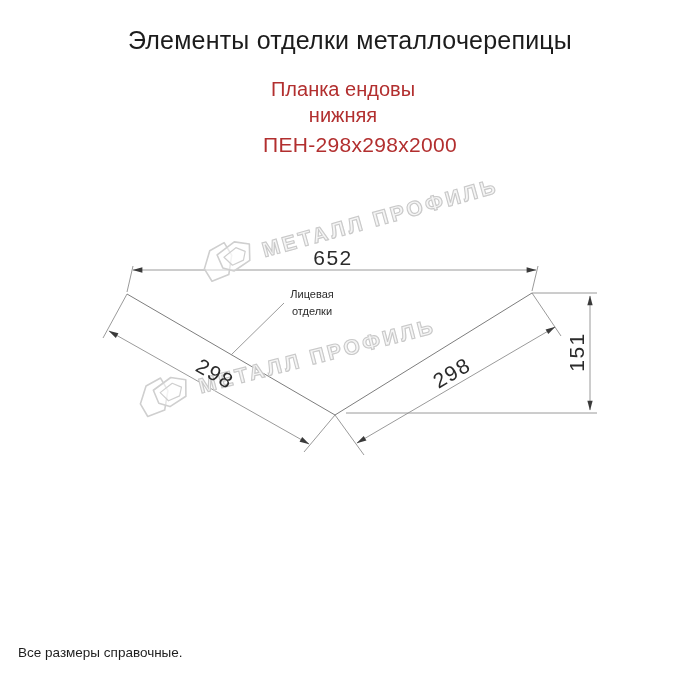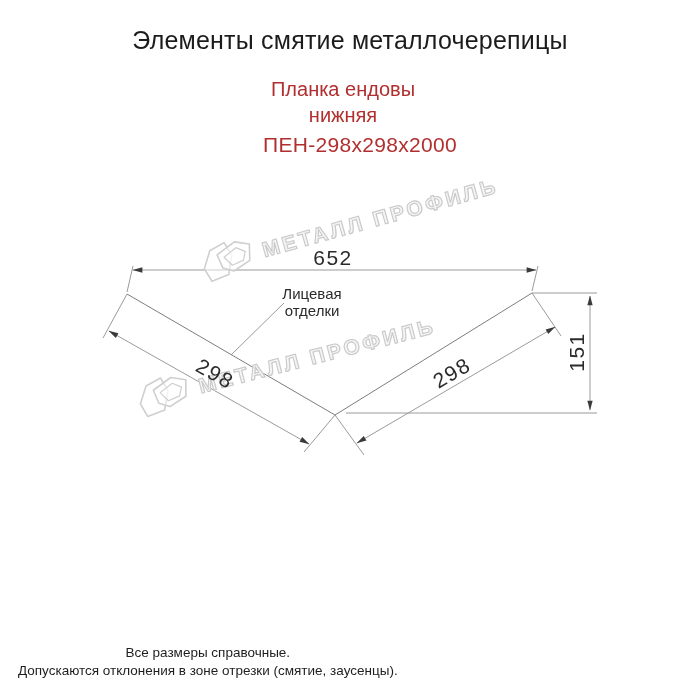--- a/index.html
+++ b/index.html
@@ -58,7 +58,7 @@
 
 <div id="canvas">
 
-  <div class="title" style="color: rgb(28, 28, 28);">Элементы смятие металлочерепицы</div>
+  <div class="title" style="color: rgb(28, 28, 28);">Элементы отделки металлочерепицы</div>
   <div class="subtitle" style="color: rgb(178, 47, 47);">
     <div>Планка ендовы</div>
     <div>нижняя</div>

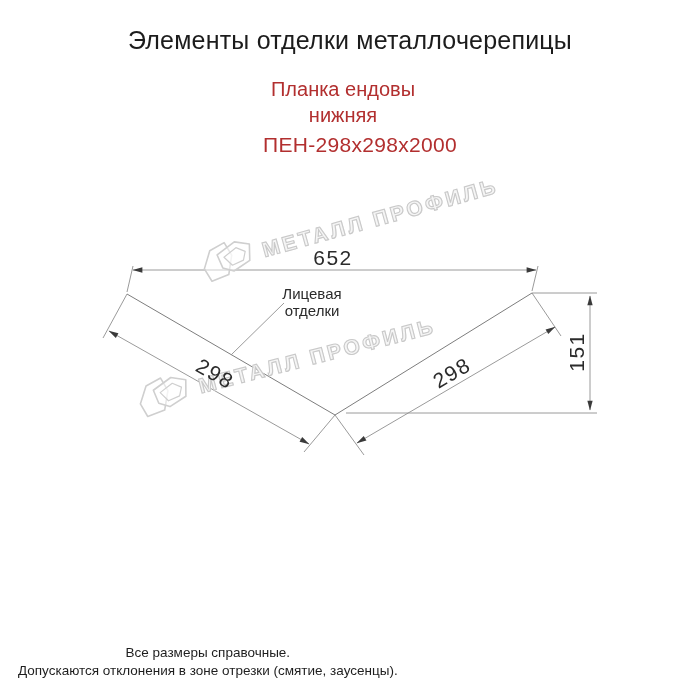--- a/index.html
+++ b/index.html
@@ -45,7 +45,7 @@
   #dim-151{left:542px;top:340px;width:70px;transform:rotate(-90deg);}
   .face-label{
     position:absolute;left:254px;top:286px;width:116px;z-index:4;
-    text-align:center;font-size:15px;line-height:16.5px;color:#2b2b2b;
+    text-align:center;font-size:11px;line-height:16.5px;color:#2b2b2b;
   }
   
   .footnotes{

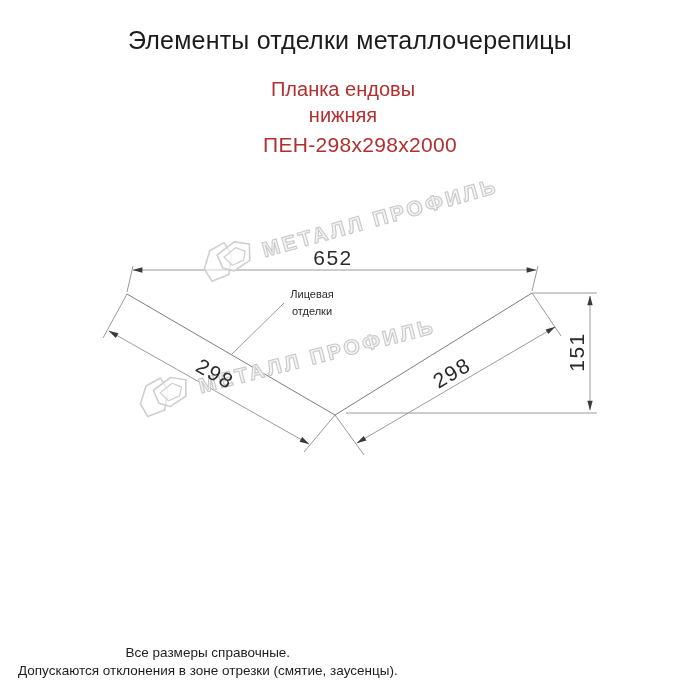--- a/index.html
+++ b/index.html
@@ -137,7 +137,6 @@
 
   <div class="footnotes">
     <div>Все размеры справочные.</div>
-    <div>Допускаются отклонения в зоне отрезки (смятие, заусенцы).</div>
   </div>
 
 </div>

